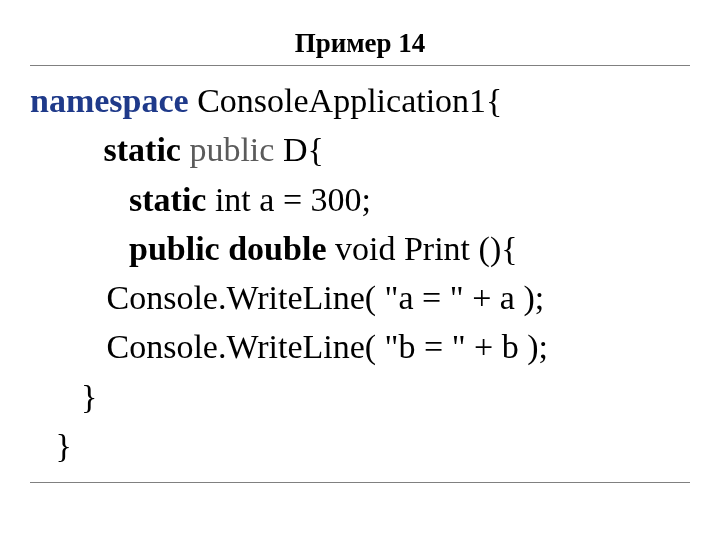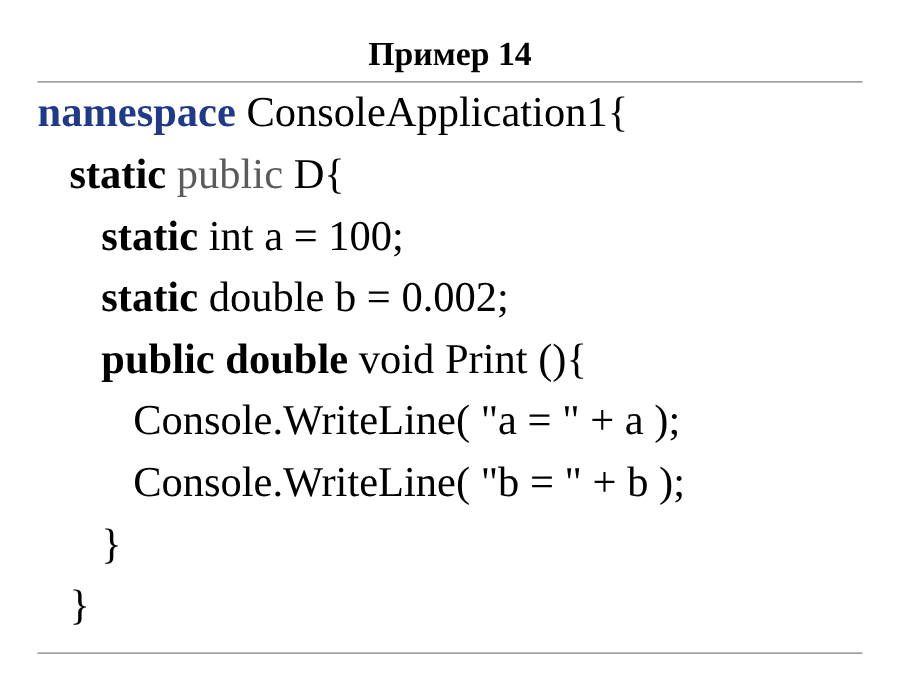--- a/index.html
+++ b/index.html
@@ -23,6 +23,7 @@
     font-weight: bold;
     padding-bottom: 6px;
     border-bottom: 1px solid #808080;
+    margin-bottom: 10px;
   }
   .body {
     font-size: 34px;

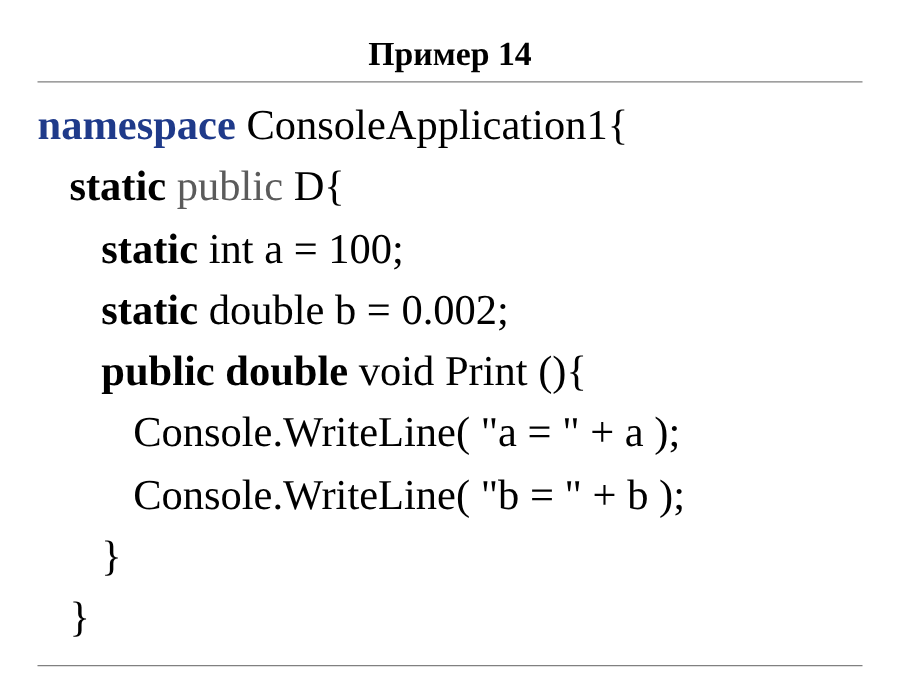--- a/index.html
+++ b/index.html
@@ -33,7 +33,7 @@
   }
   .line { white-space: pre; }
   .kw-ns { color: #1f3a8a; font-weight: bold; }   
-  .kw    { color: #000;    font-weight: bold; }   
+  .kw    { color: #000;    font-weight: bold; margin-left: 48px; }   
   .cls   { color: #5b5b5b; }                      
 </style>
 </head>

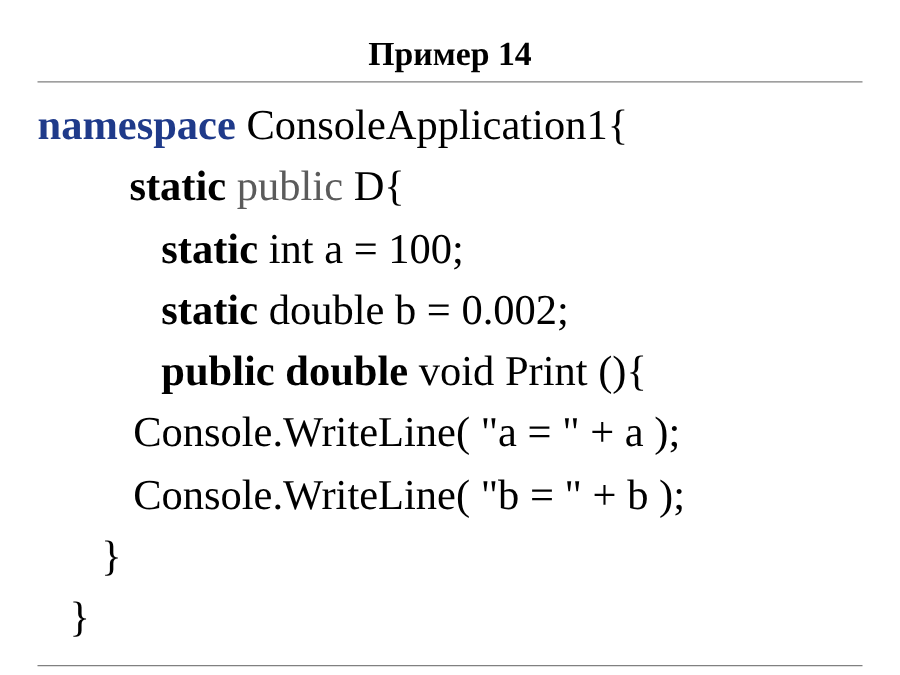--- a/index.html
+++ b/index.html
@@ -45,7 +45,7 @@
   <div class="body">
     <div class="line"><span class="kw-ns">namespace</span><span> ConsoleApplication1{</span></div>
     <div class="line"><span>   </span><span class="kw">static </span><span class="cls">public</span><span> D{</span></div>
-    <div class="line"><span>      </span><span class="kw">static</span><span> int a = 100;</span></div>
+    <div class="line"><span>      </span><span class="kw">static</span><span> int a = 300;</span></div>
     <div class="line"><span>      </span><span class="kw">static</span><span> double b = 0.002;</span></div>
     <div class="line"><span>      </span><span class="kw">public double</span><span> void Print (){</span></div>
     <div class="line">         Console.WriteLine( "a = " + a );</div>

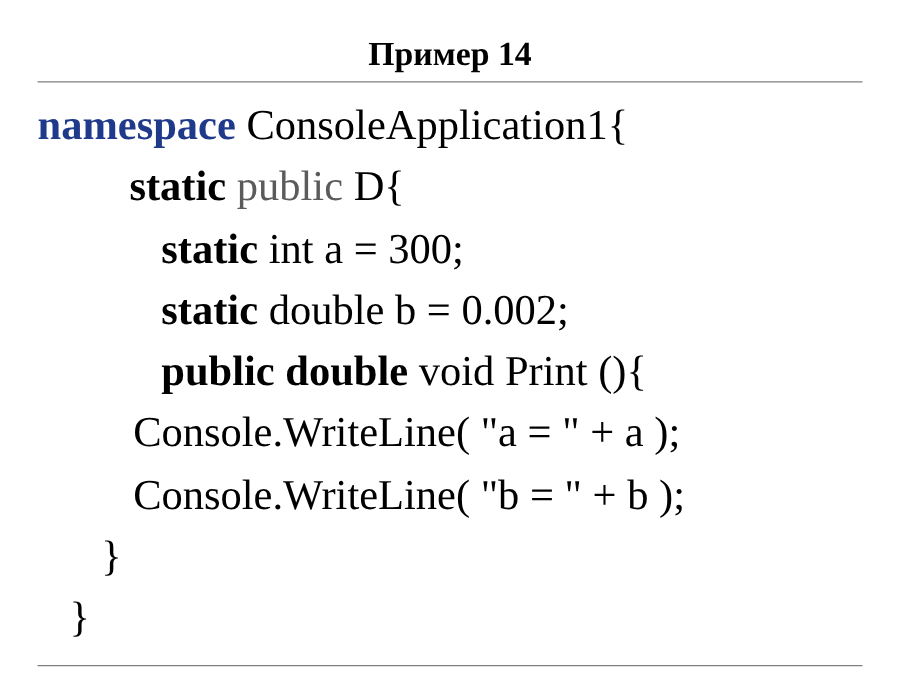--- a/index.html
+++ b/index.html
@@ -46,7 +46,6 @@
     <div class="line"><span class="kw-ns">namespace</span><span> ConsoleApplication1{</span></div>
     <div class="line"><span>   </span><span class="kw">static </span><span class="cls">public</span><span> D{</span></div>
     <div class="line"><span>      </span><span class="kw">static</span><span> int a = 300;</span></div>
-    <div class="line"><span>      </span><span class="kw">static</span><span> double b = 0.002;</span></div>
     <div class="line"><span>      </span><span class="kw">public double</span><span> void Print (){</span></div>
     <div class="line">         Console.WriteLine( "a = " + a );</div>
     <div class="line">         Console.WriteLine( "b = " + b );</div>

